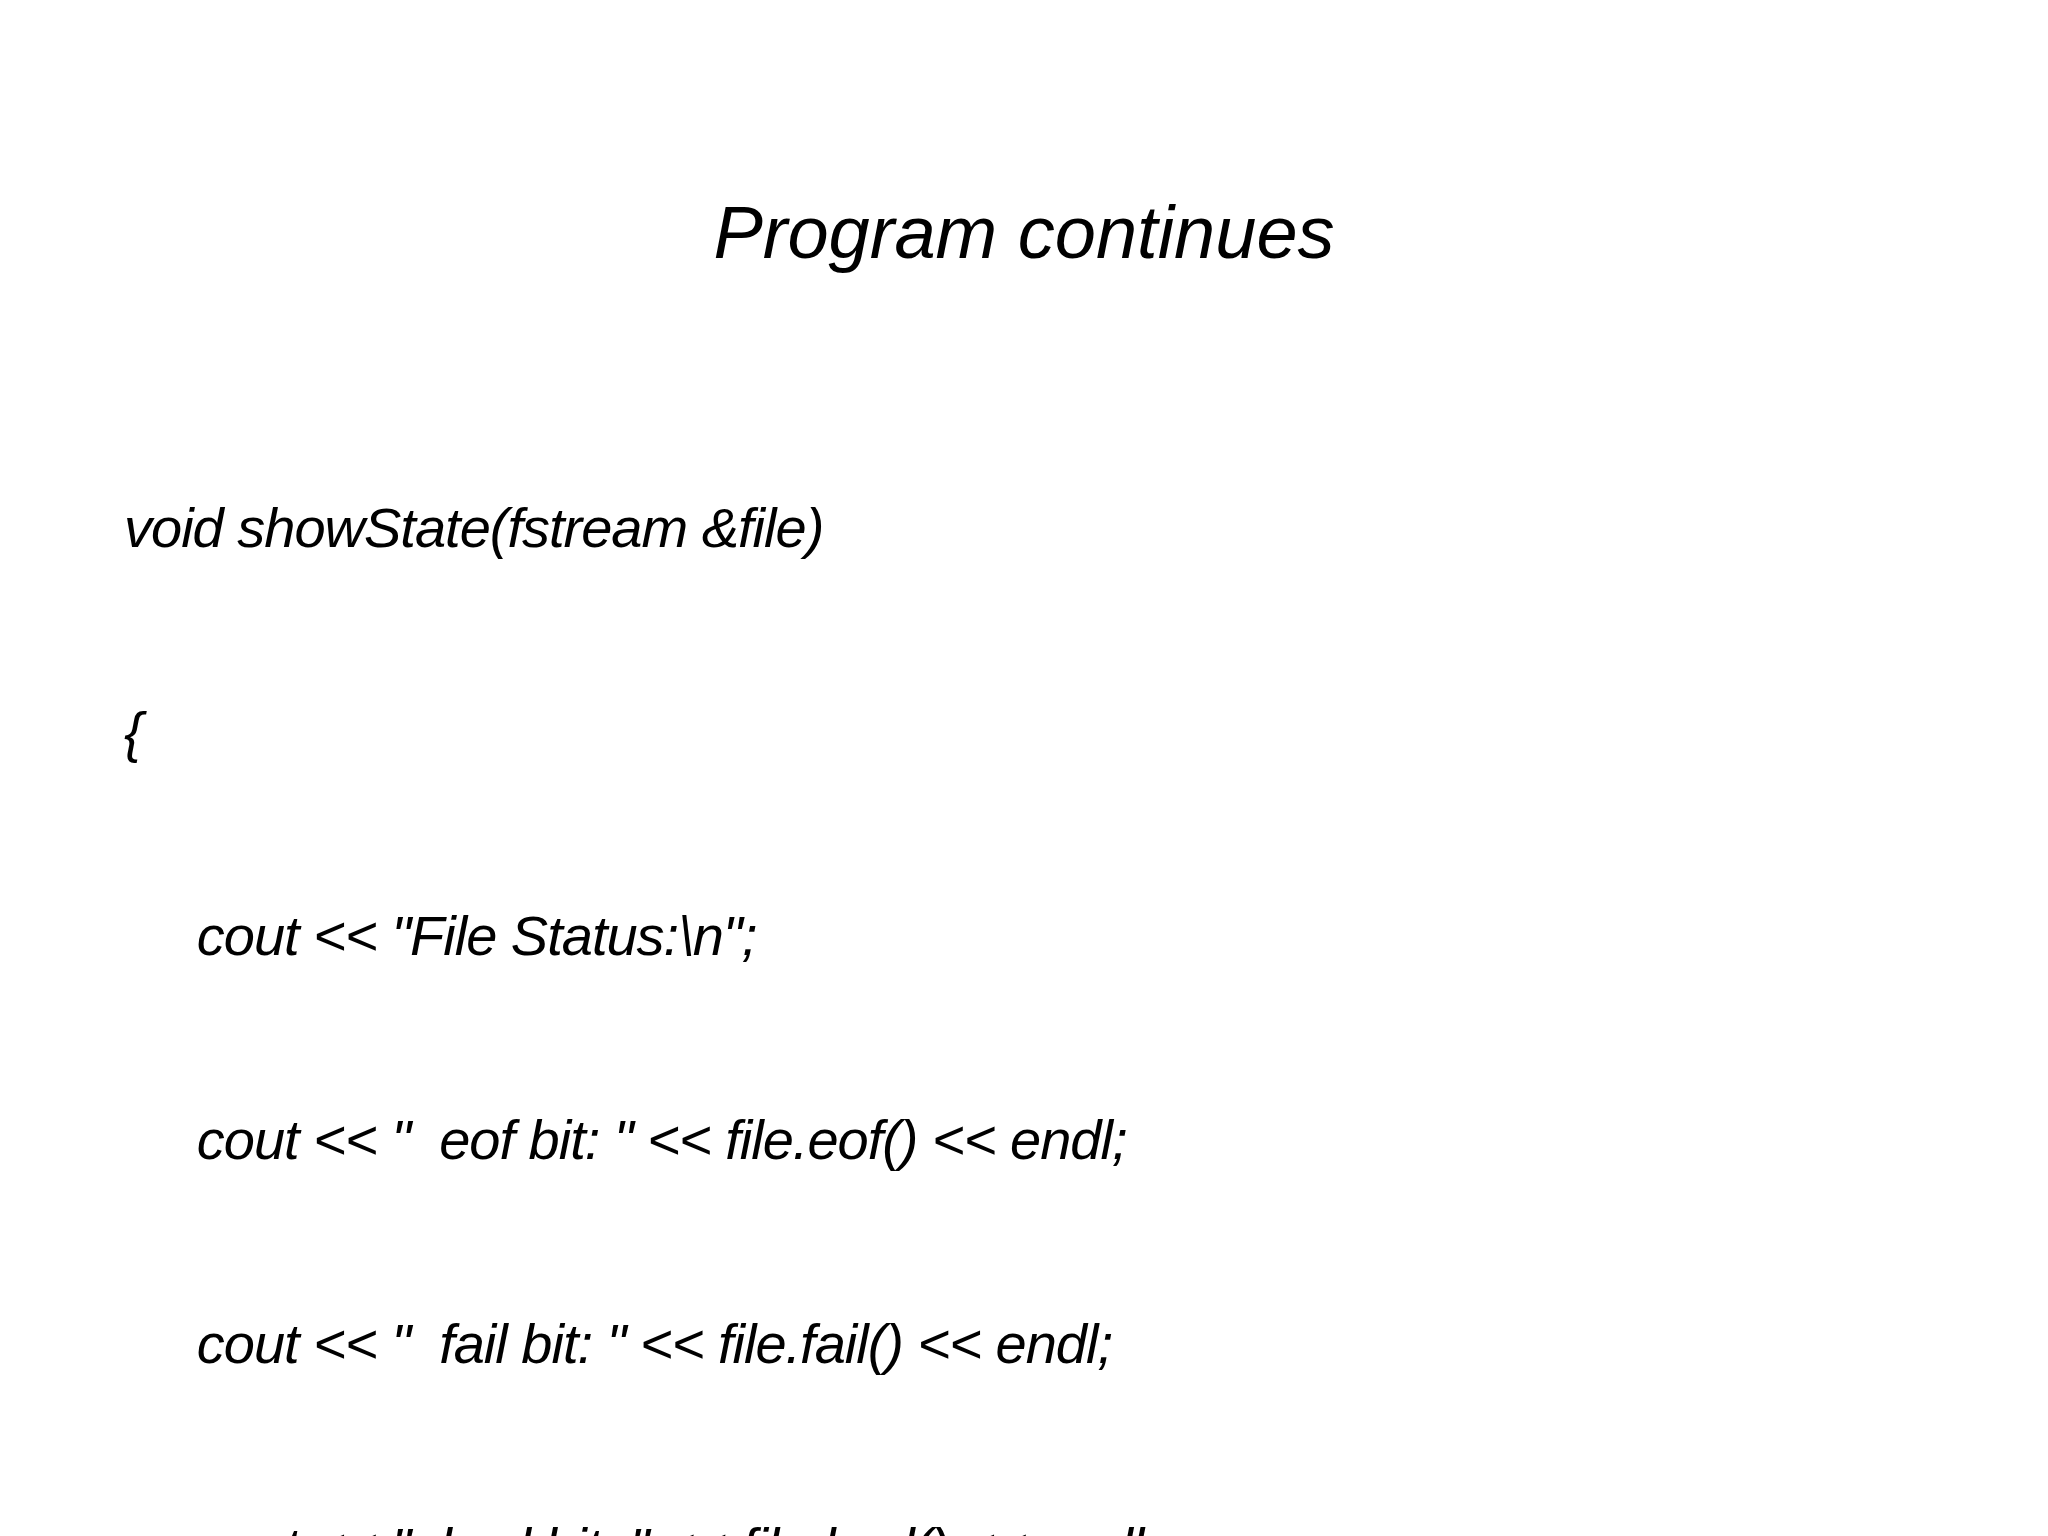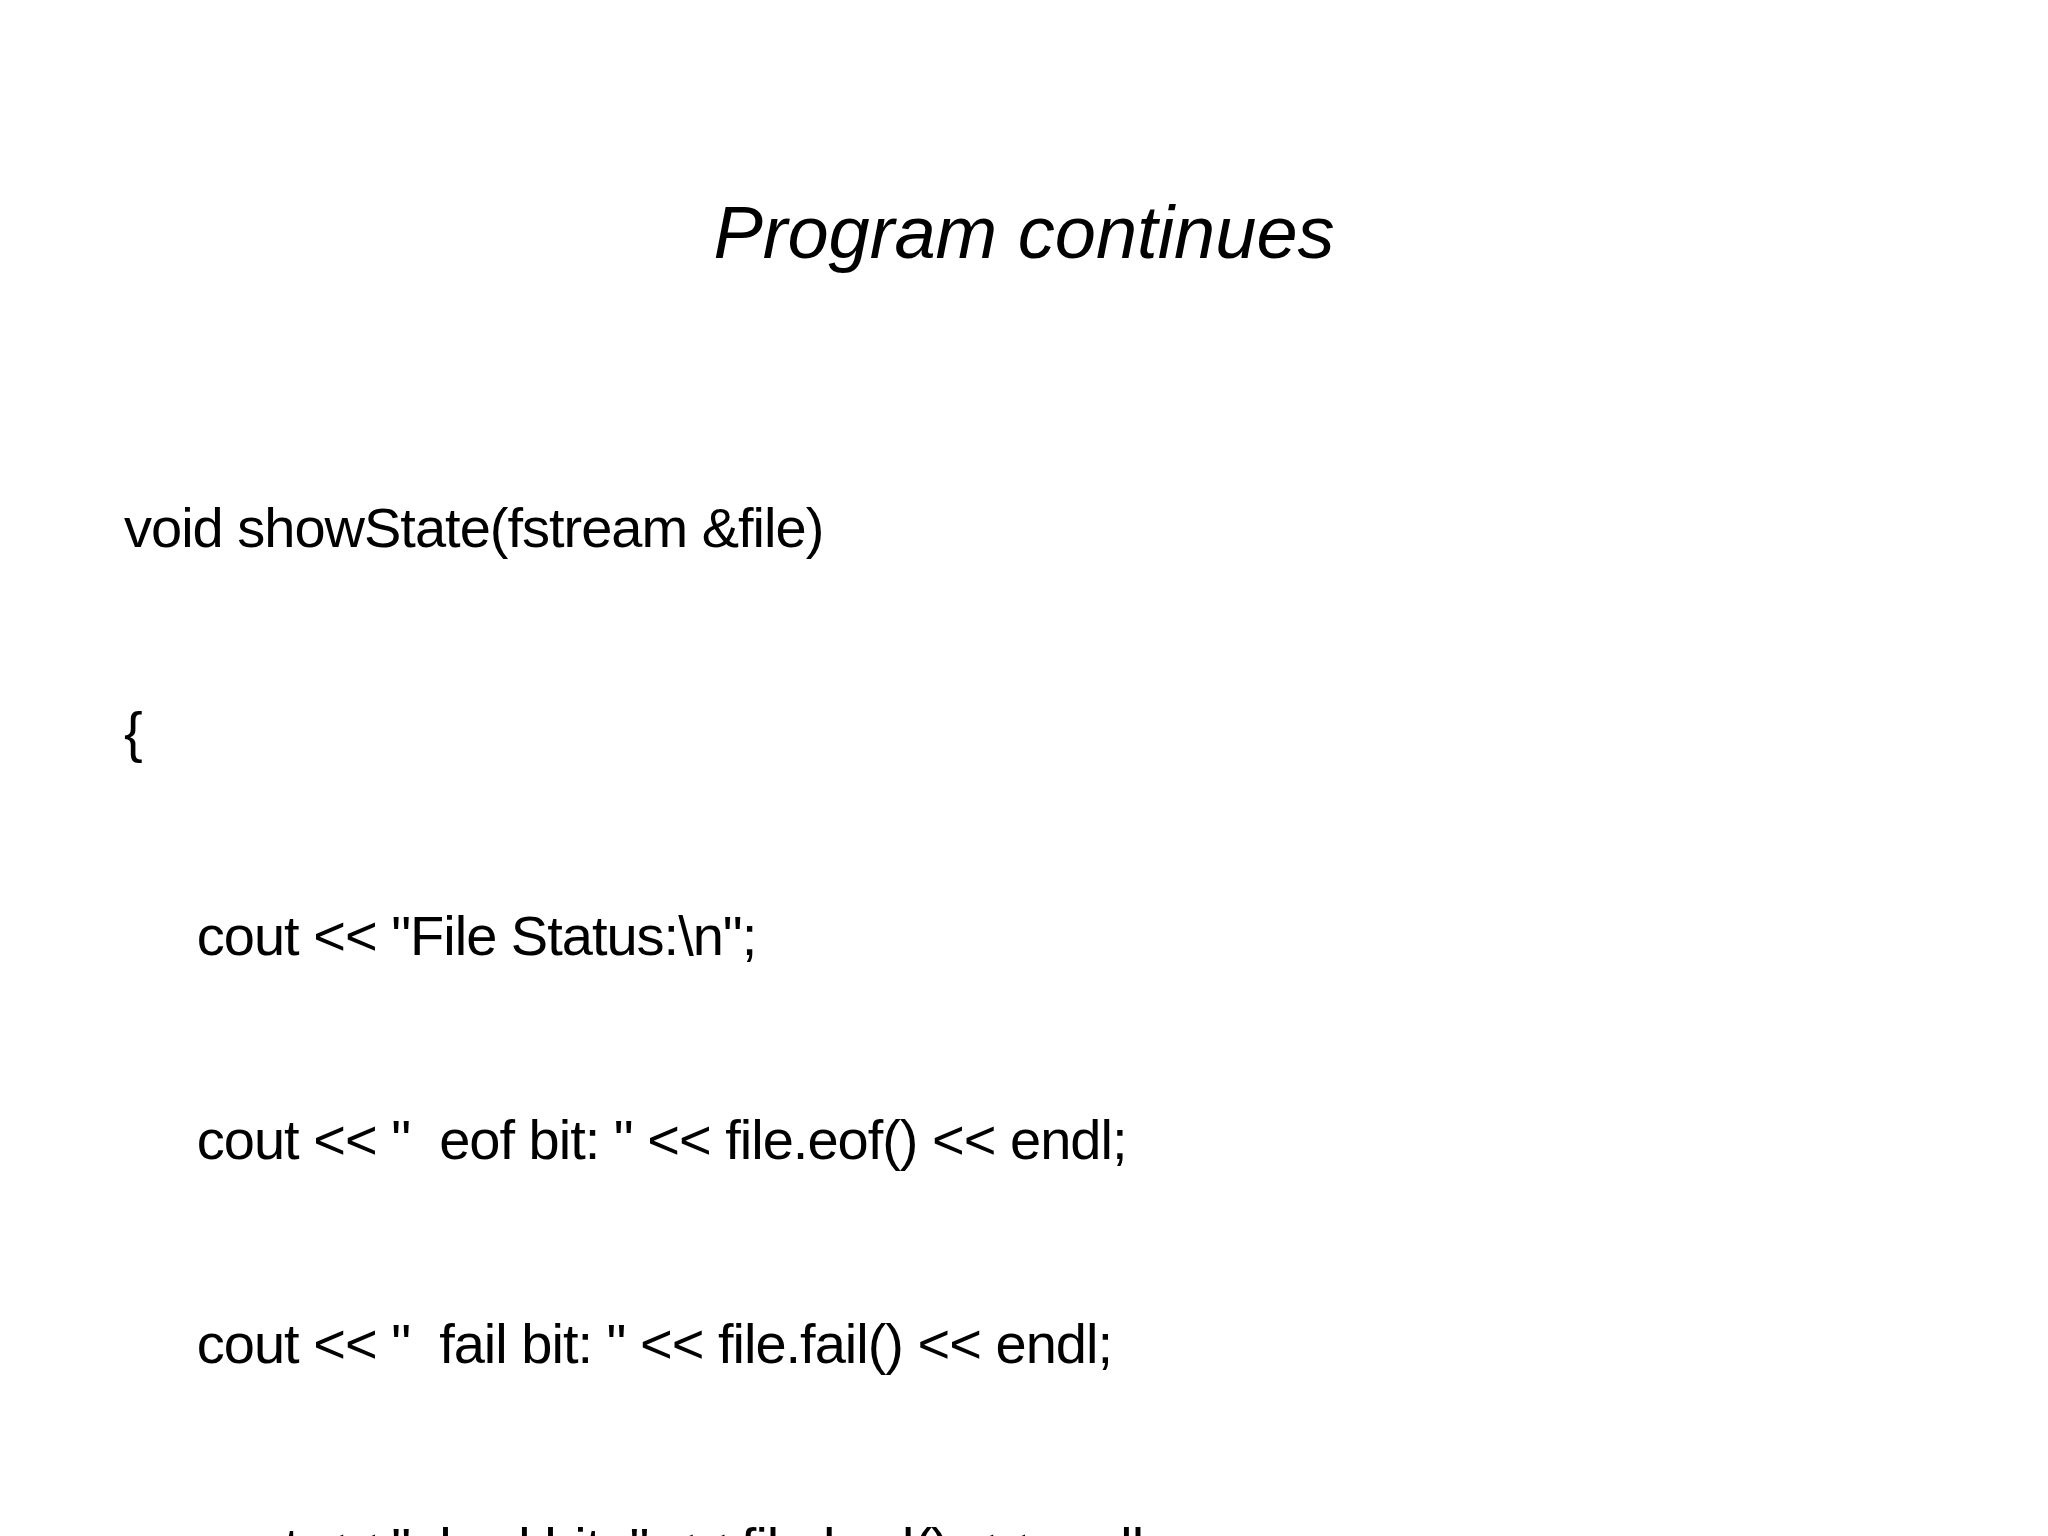--- a/index.html
+++ b/index.html
@@ -46,6 +46,7 @@
   .code-line {
     white-space: pre;
     min-height: 68px;
+    font-style: italic;
   }
 </style>
 </head>

